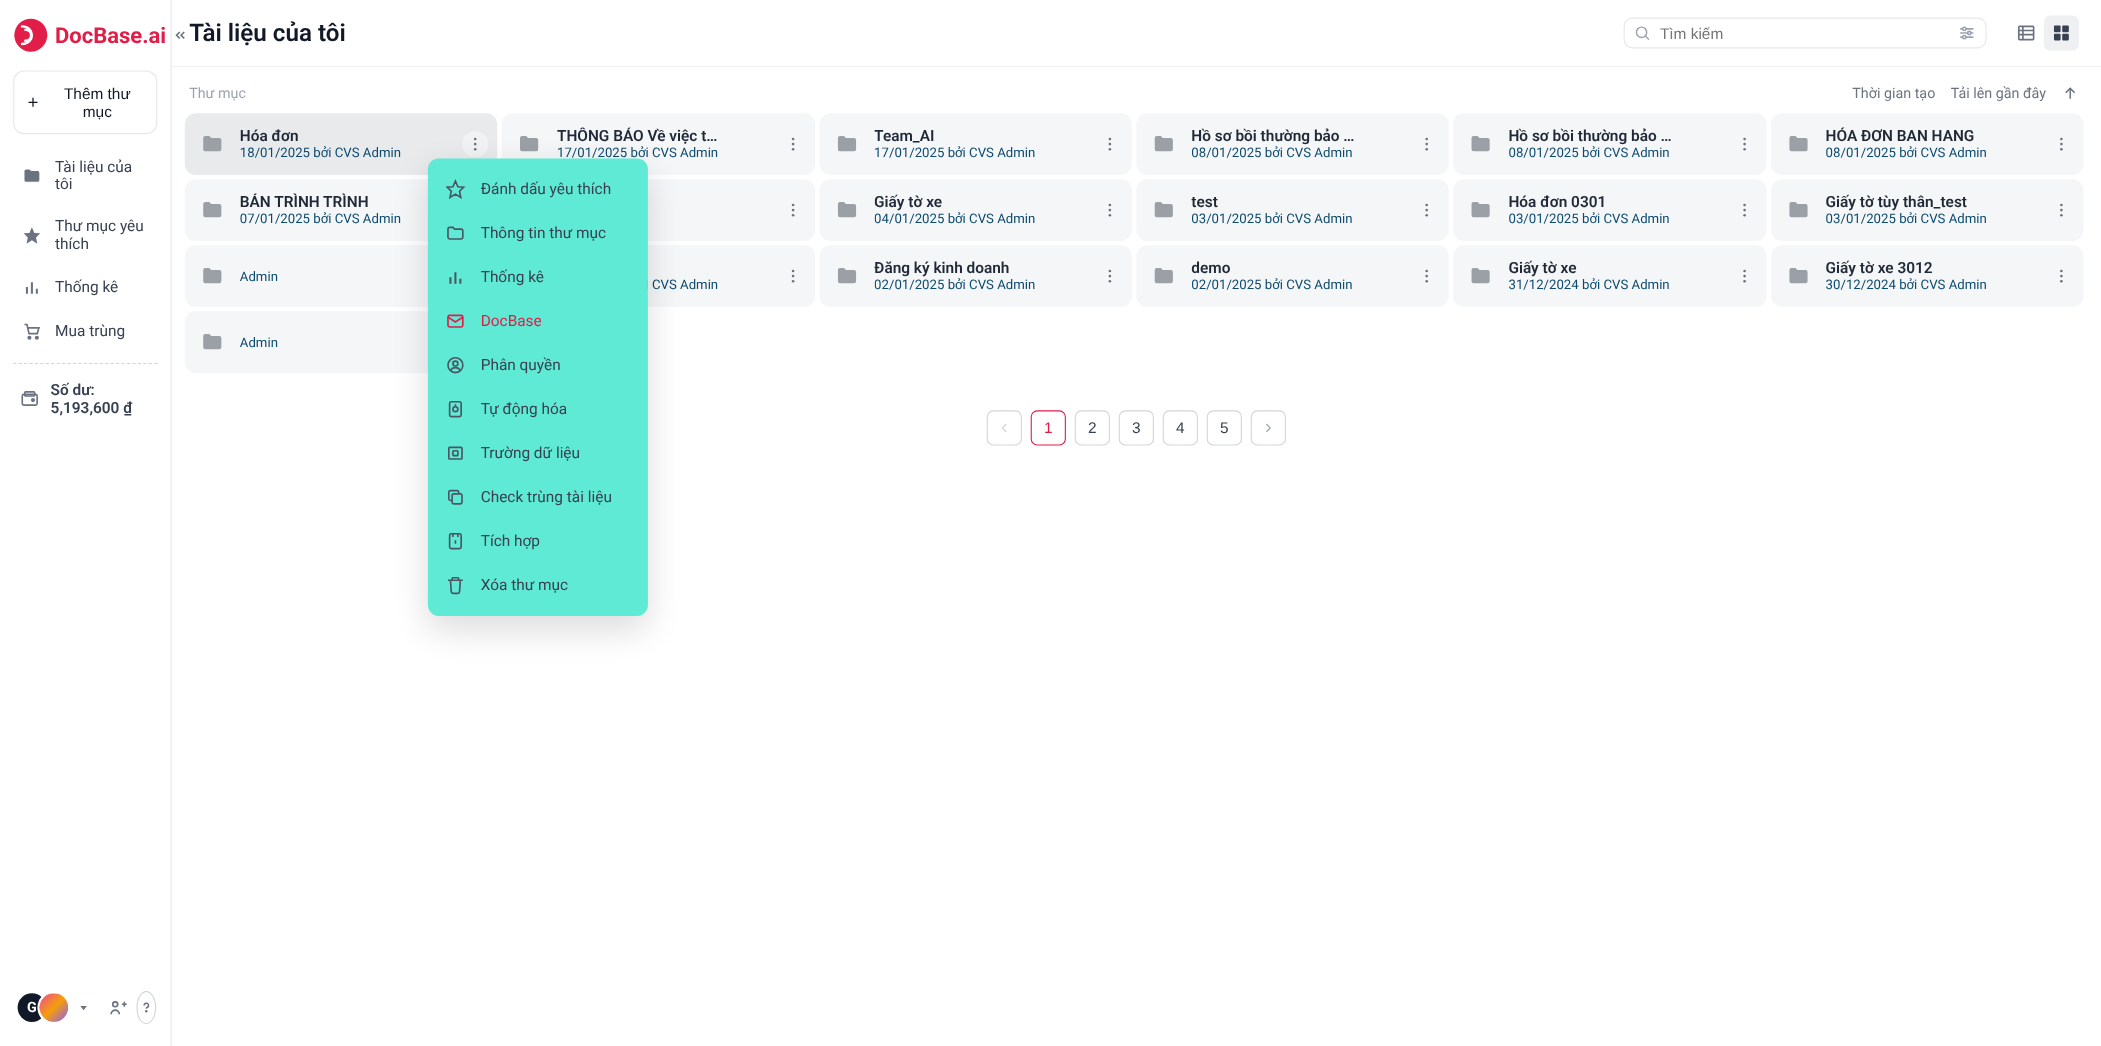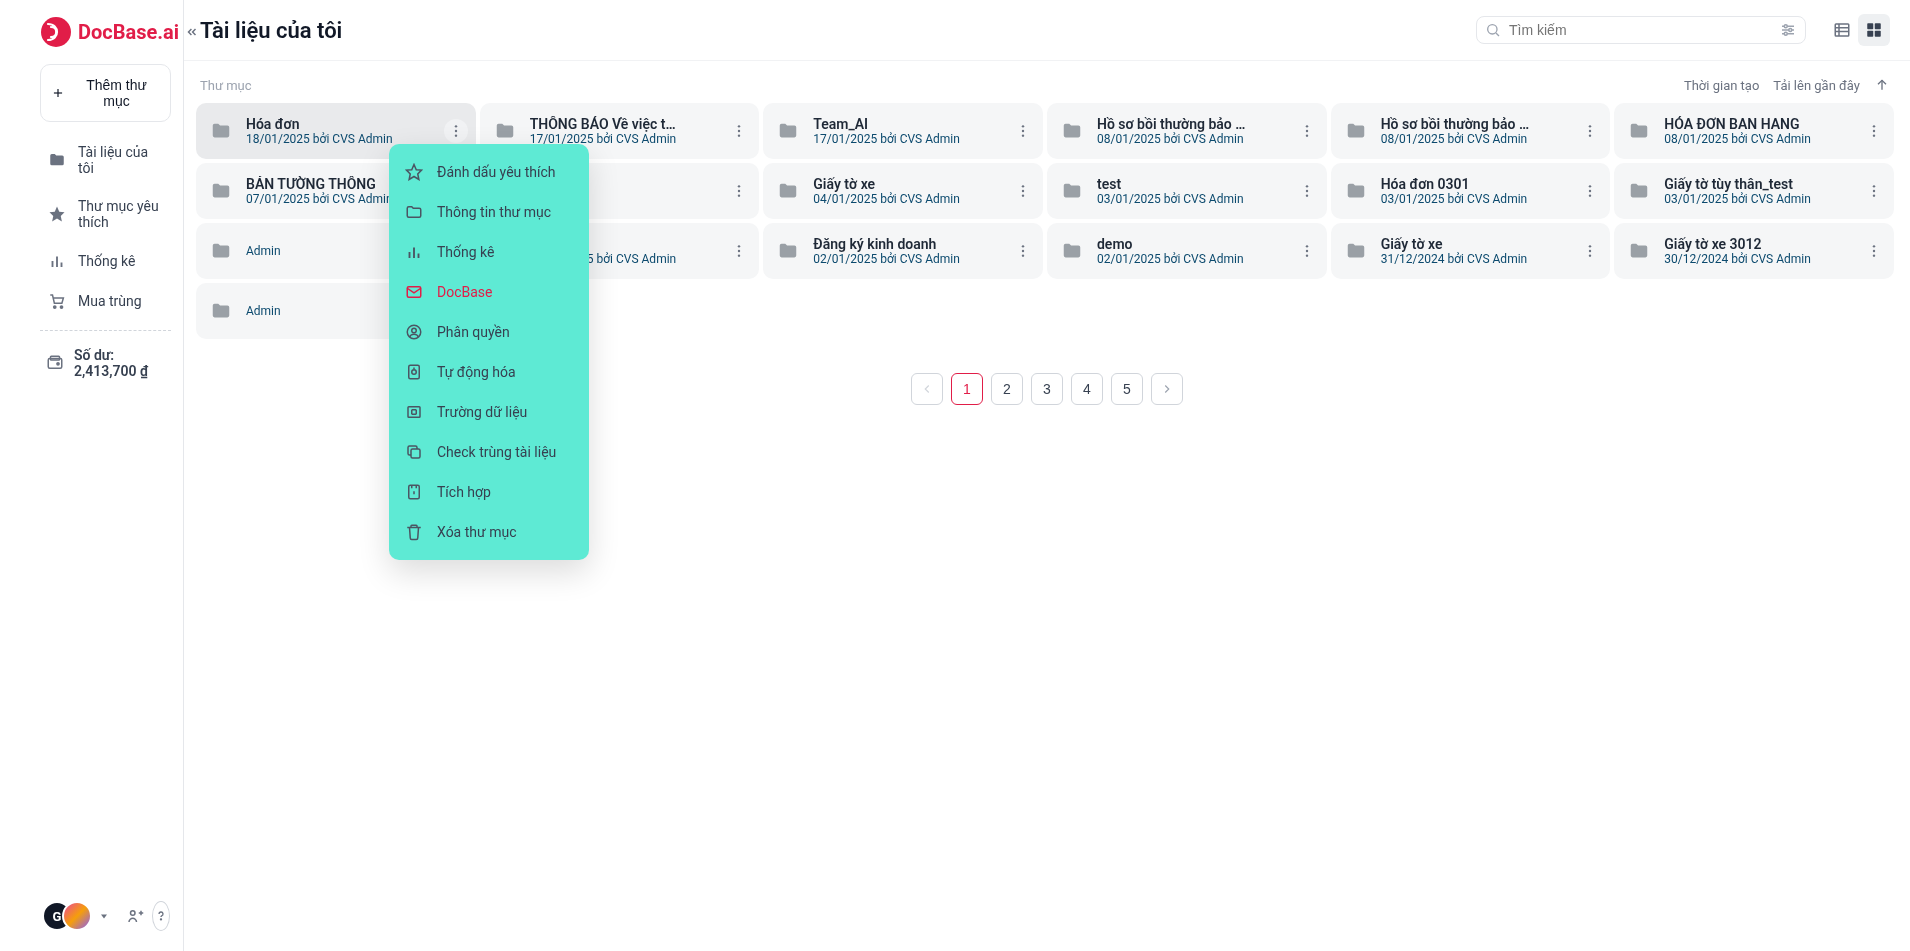--- a/index.html
+++ b/index.html
@@ -7,7 +7,7 @@
   .app { display: flex; height: 951px; width: 1910px; position: relative; }
 
   
-  .sidebar { width: 156px; border-right: 1px solid #e5e7eb; display: flex; flex-direction: column; padding: 12px 8px; position: relative; margin-left: 28px; }
+  .sidebar { width: 156px; border-right: 1px solid #e5e7eb; display: flex; flex-direction: column; padding: 12px 8px; position: relative; }
   .logo-row { display: flex; align-items: center; gap: 6px; padding: 4px 4px 16px 4px; }
   .logo-mark { width: 32px; height: 32px; flex-shrink: 0; }
   .logo-text { font-weight: 700; font-size: 20px; color: #e11d48; }

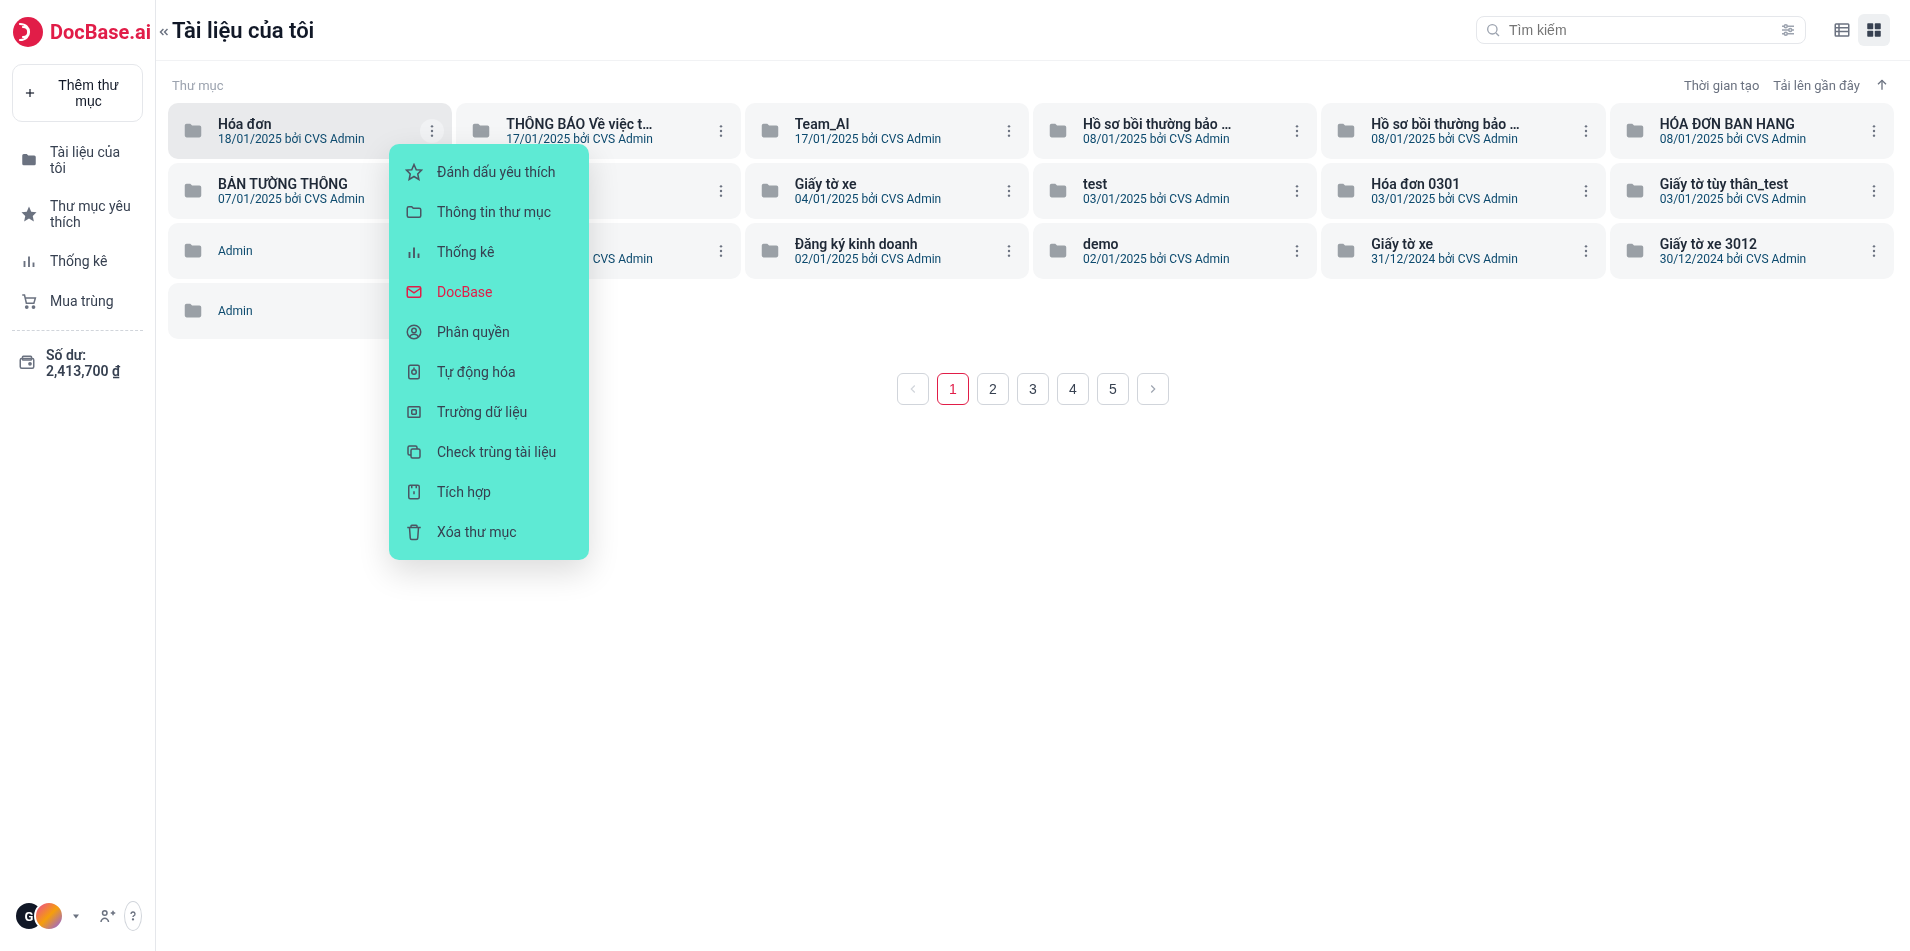--- a/index.html
+++ b/index.html
@@ -356,7 +356,7 @@
             </svg>
           </span>
           <div class="info">
-            <div class="title">BẢN TƯỜNG THÔNG</div>
+            <div class="title">BẢN TRÌNH TRÌNH</div>
             <div class="meta">07/01/2025 bởi CVS Admin</div>
           </div>
           <span class="more-btn">

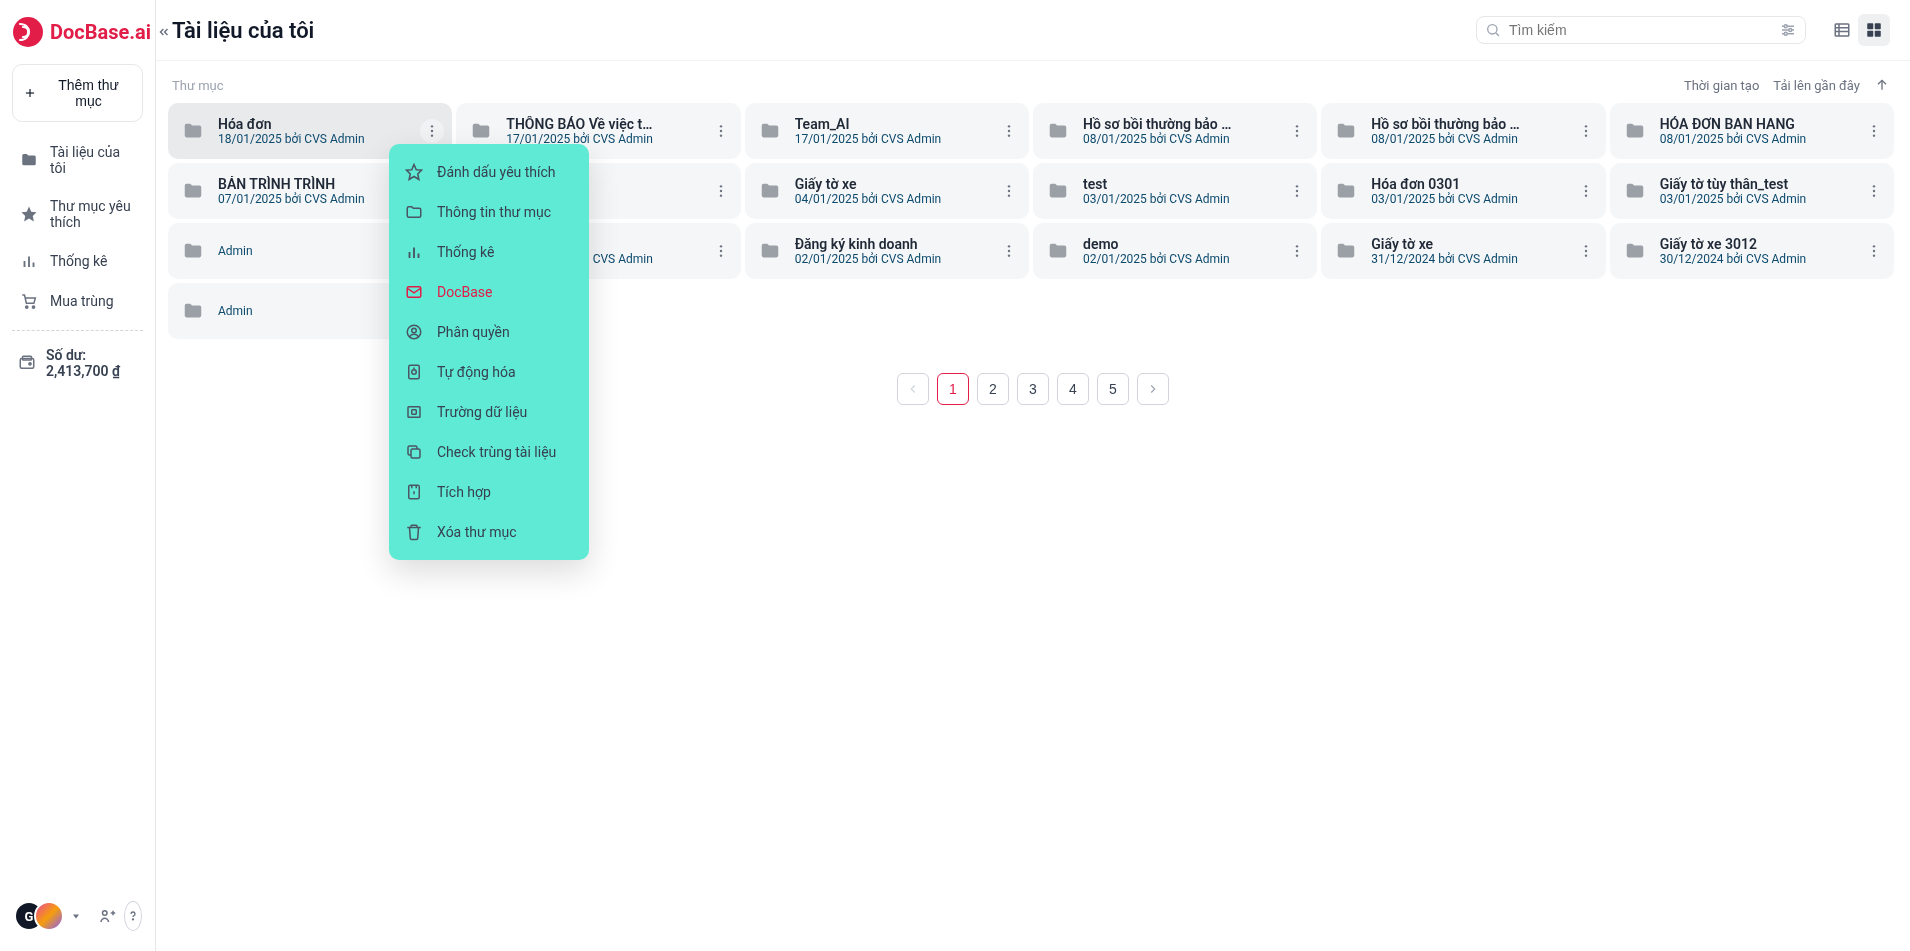--- a/index.html
+++ b/index.html
@@ -152,7 +152,7 @@
             <circle cx="16" cy="13" r="1.5" fill="currentColor"></circle>
           </svg>
       </span>
-      <span>Số dư: 2,413,700 ₫</span>
+      <span>Số dư: 5,193,600 ₫</span>
     </div>
 
     <div class="sidebar-footer">

